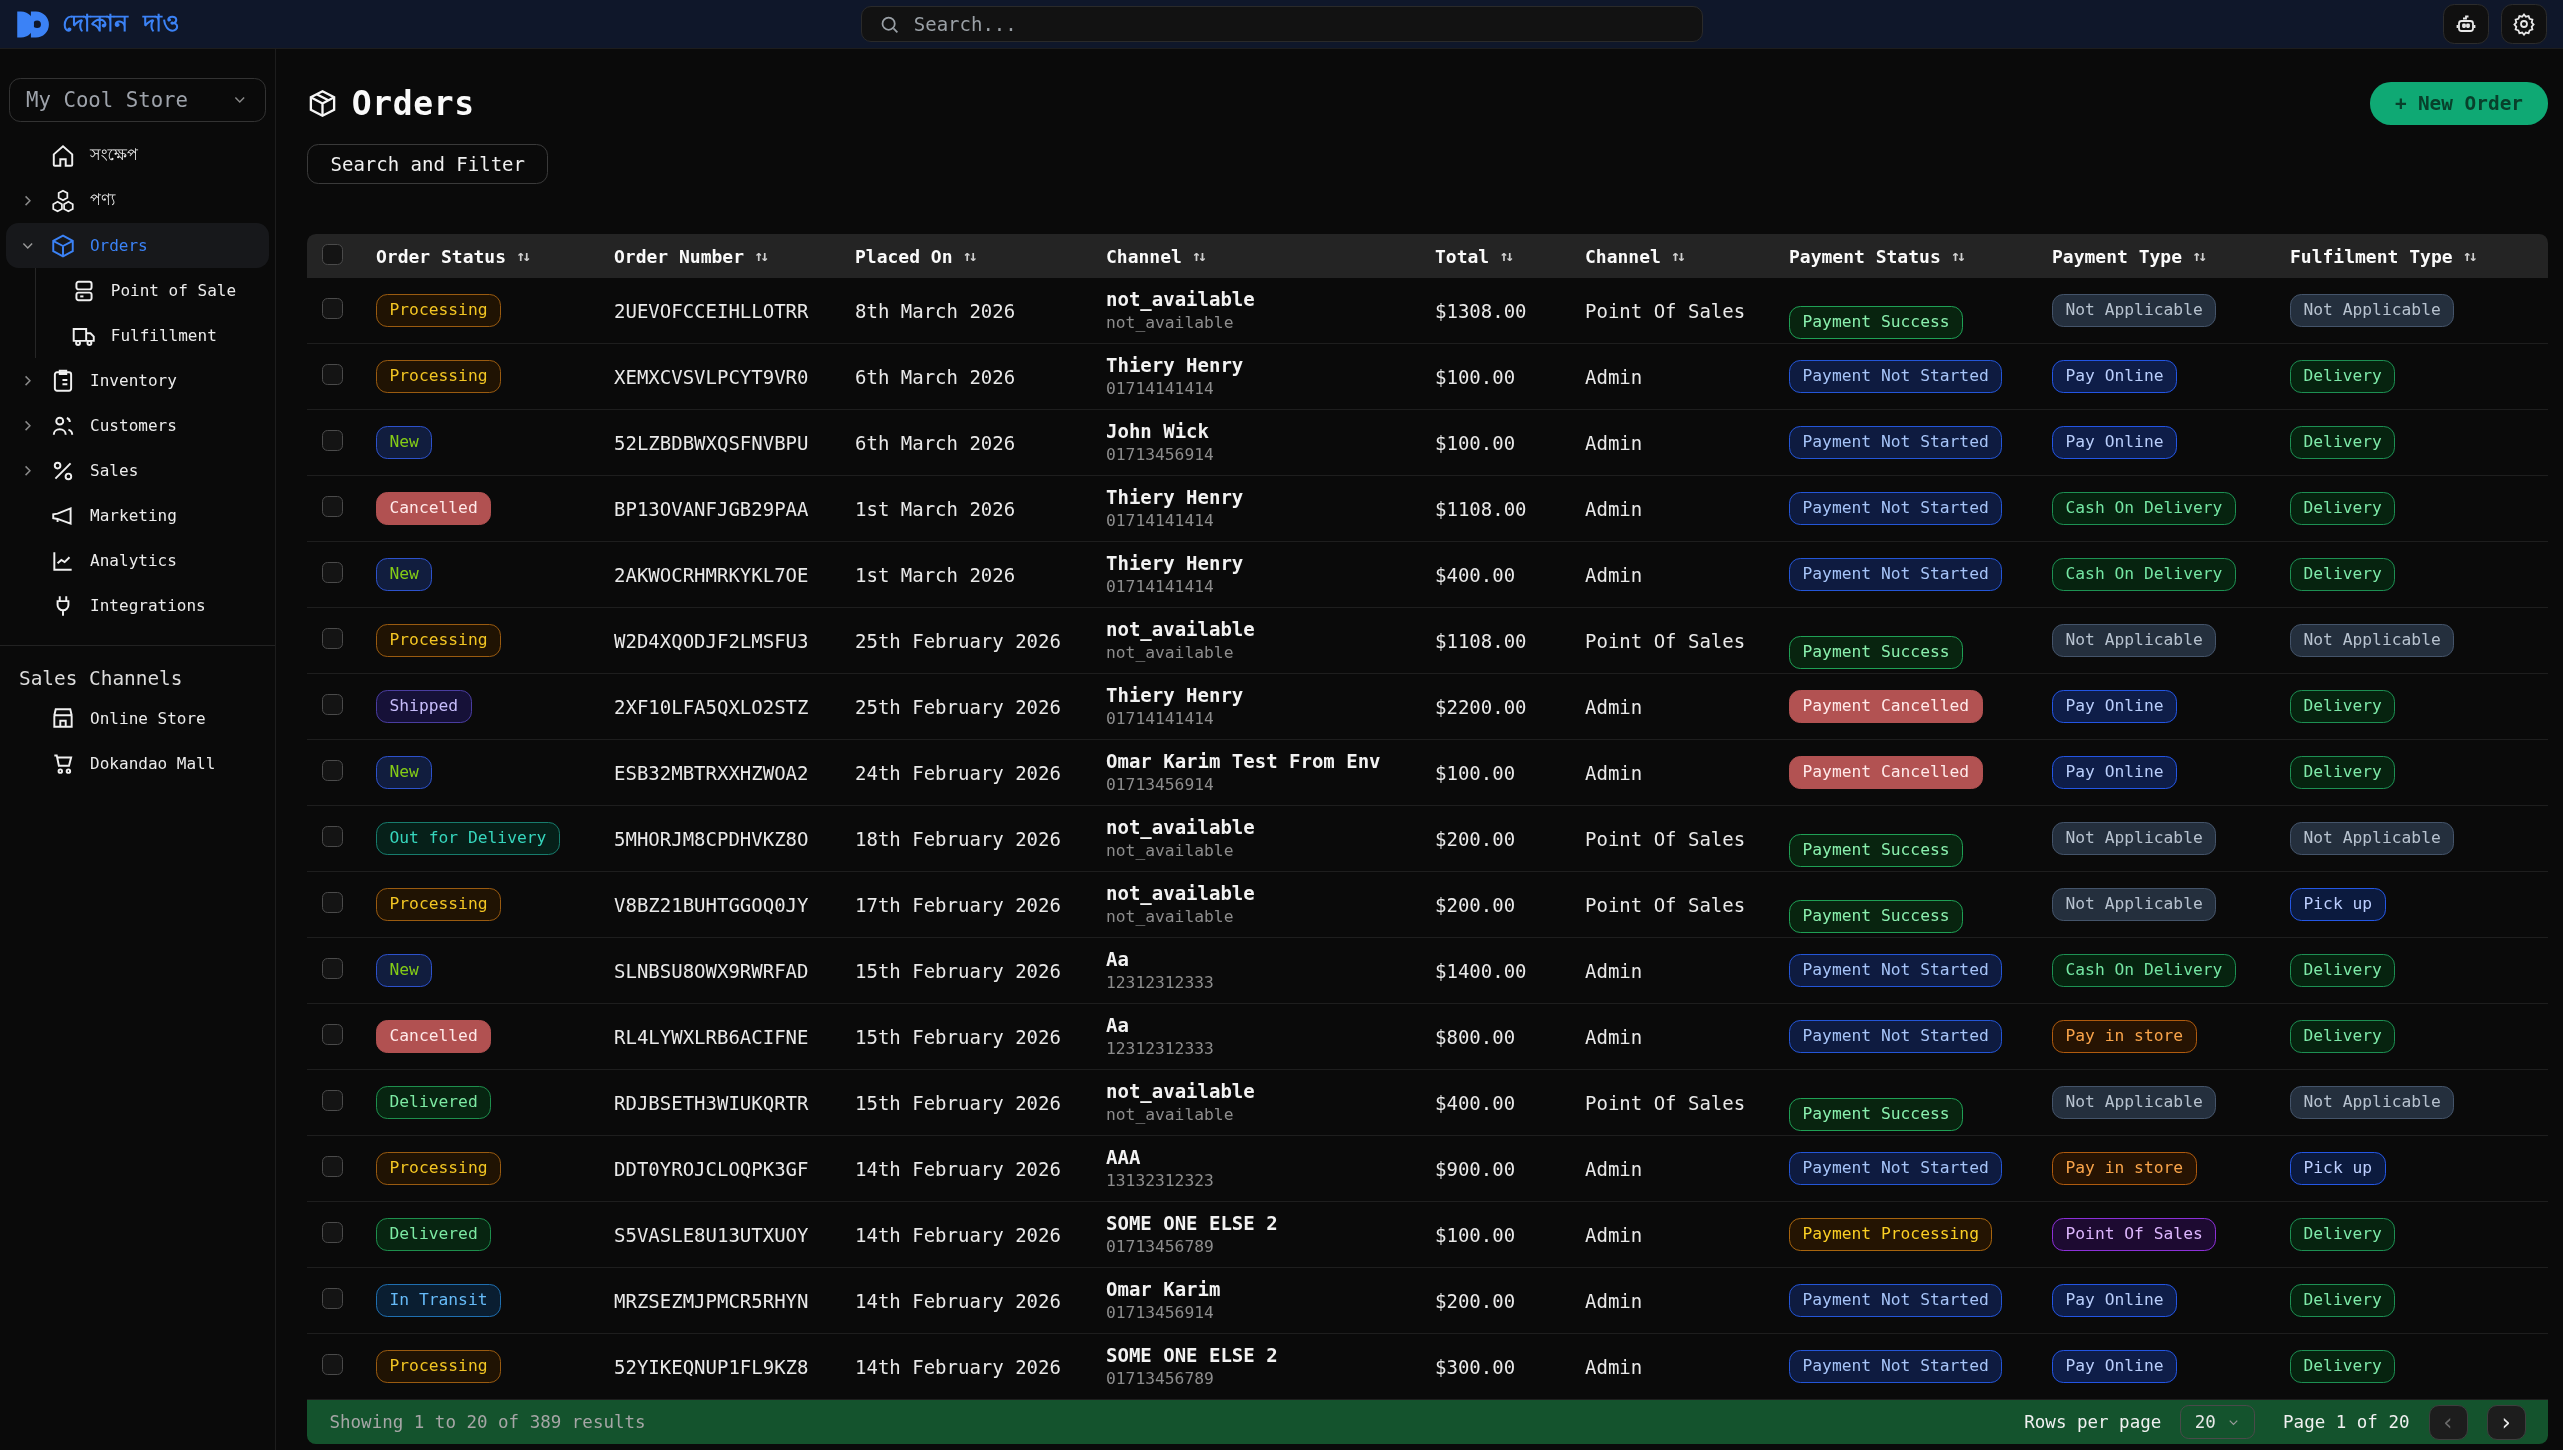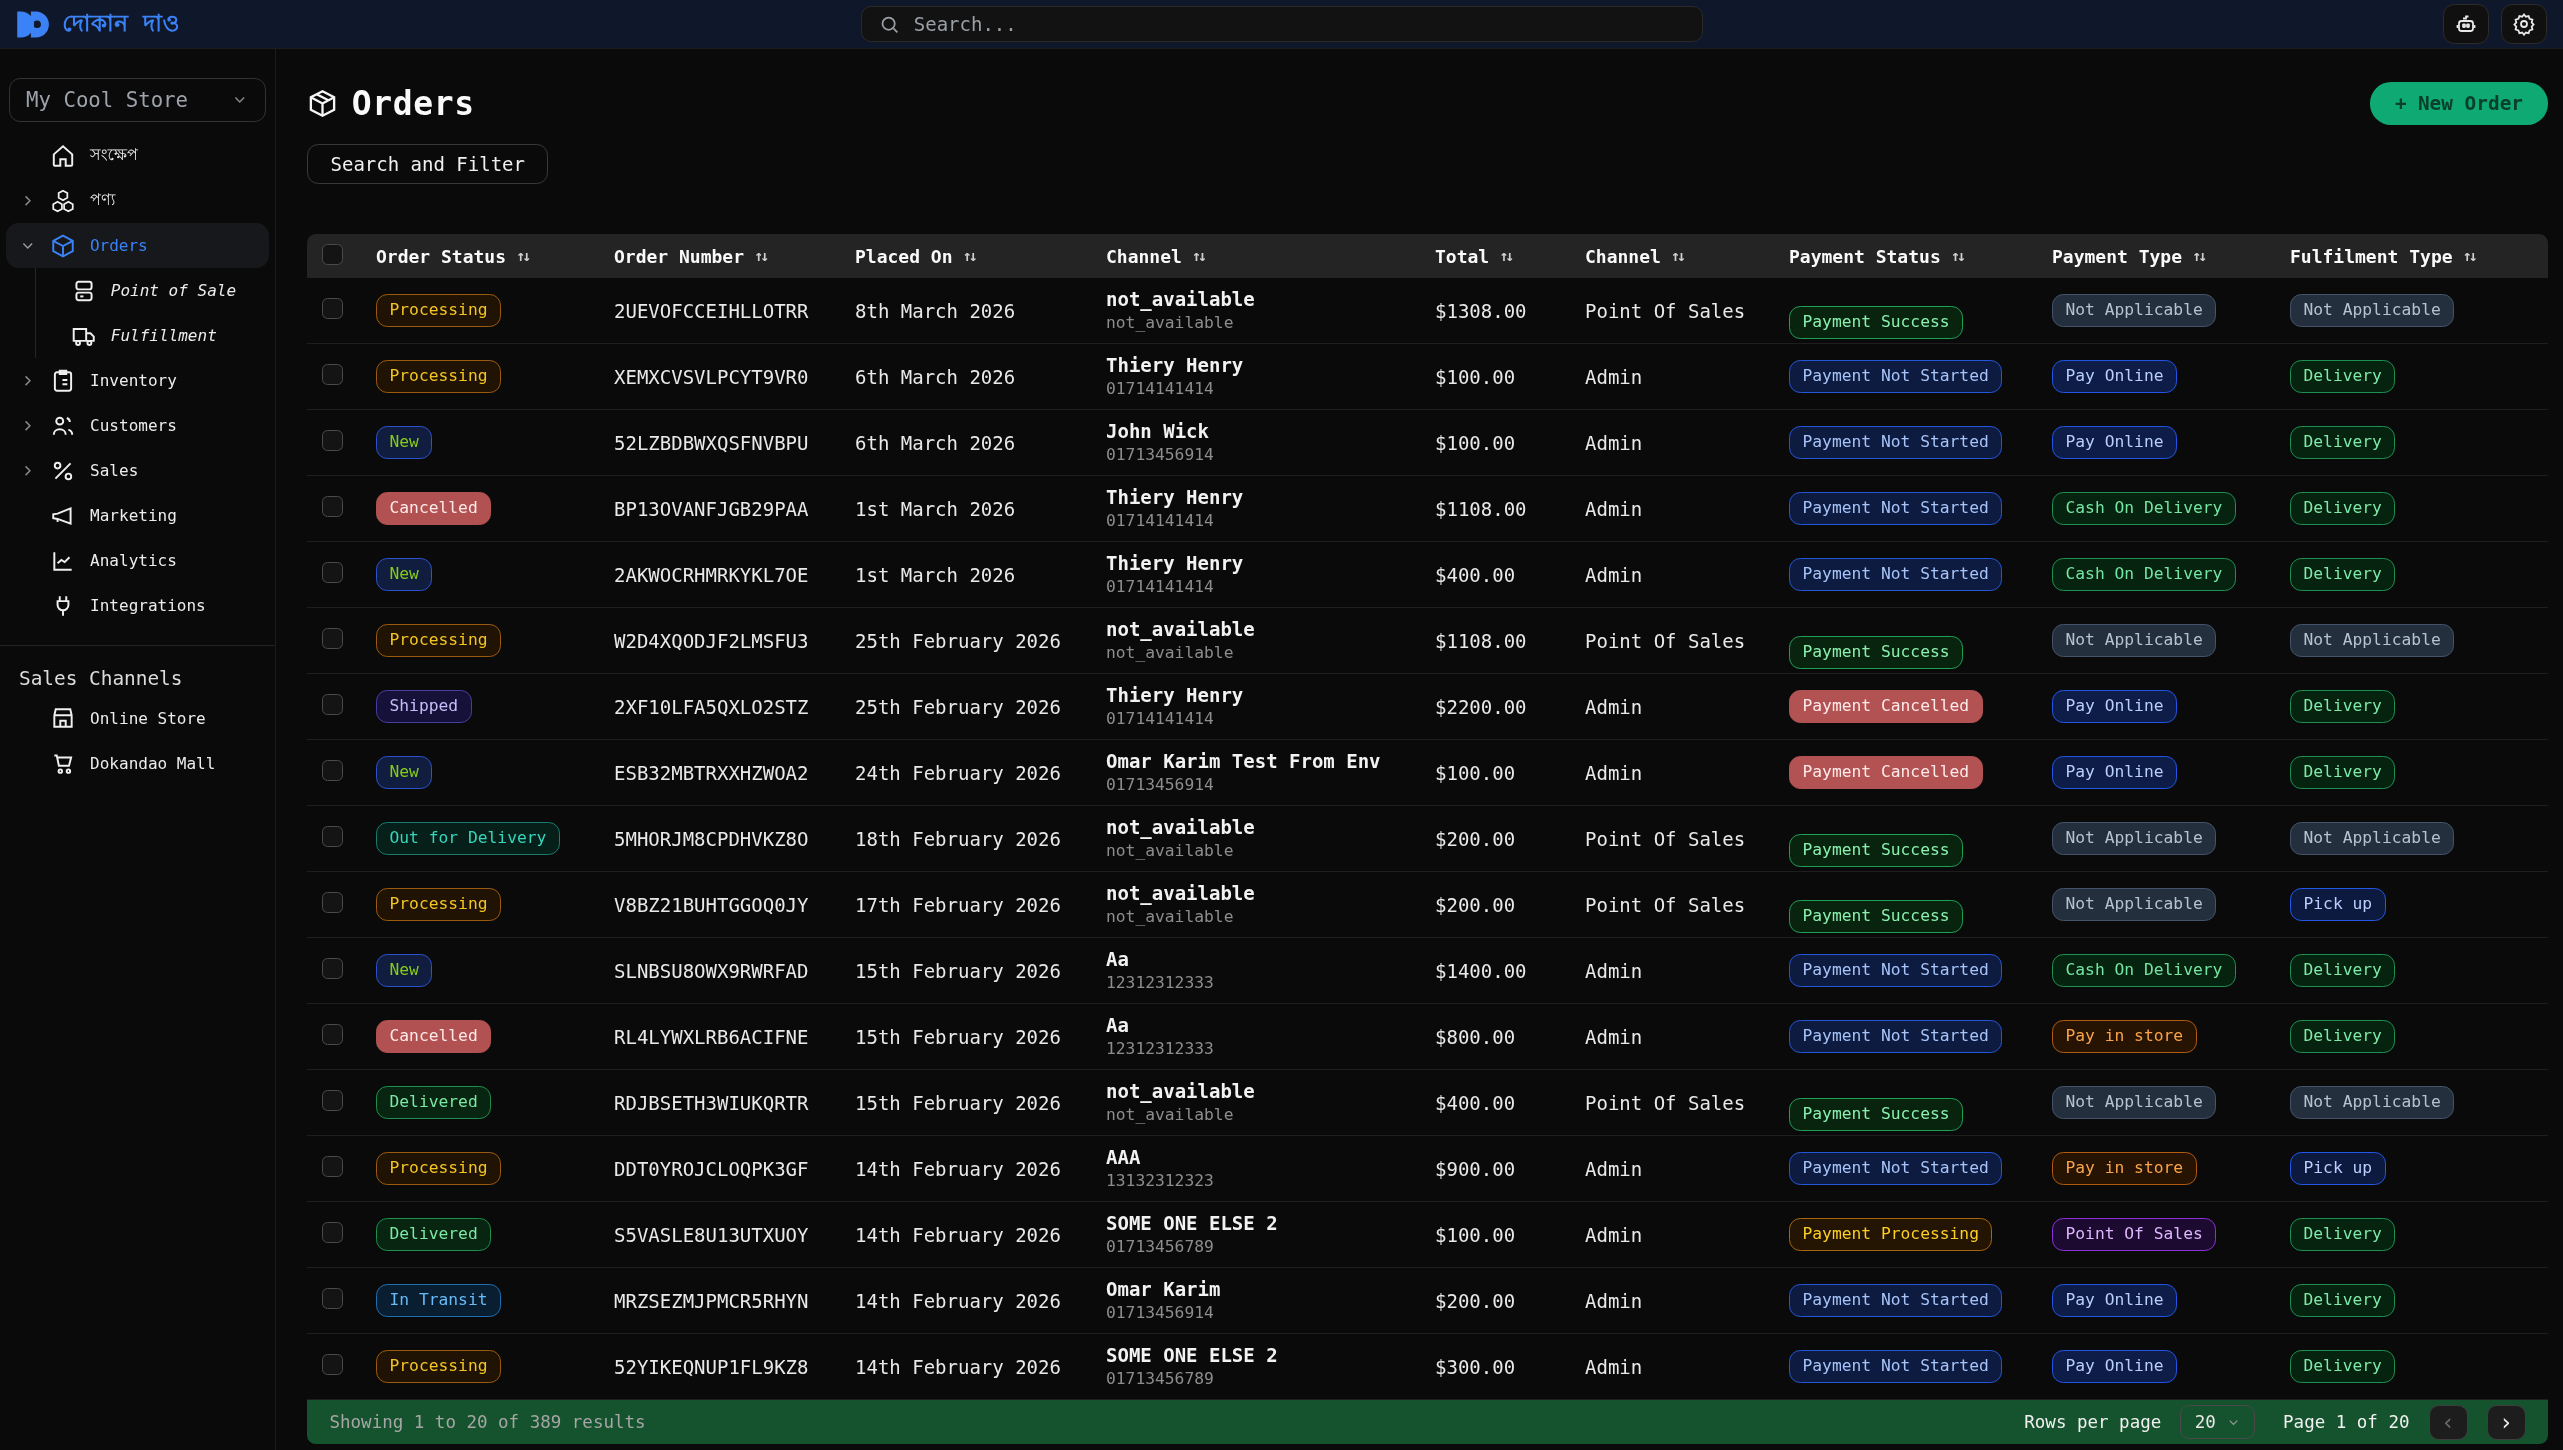--- a/index.html
+++ b/index.html
@@ -35,7 +35,7 @@
   .nav-item.active .nicon, .nav-item.active .chev { color:#3b82f6; }
   .nav-item.active .chev { color:#9a9a9a; }
   .subnav { margin-left:35px; border-left:1.3px solid #262626; }
-  .subnav .nav-item { height:45px; padding-left:35px; gap:13.8px;font-style:italic; }
+  .subnav .nav-item { height:45px; padding-left:35px; gap:13.8px; }
   .side-divider { border-top:1.3px solid #222; margin:16.3px 0 0; }
   .section-label { padding:21px 0 6.3px 19px; font-size:19.4px; color:#dcdcdc; }
 

